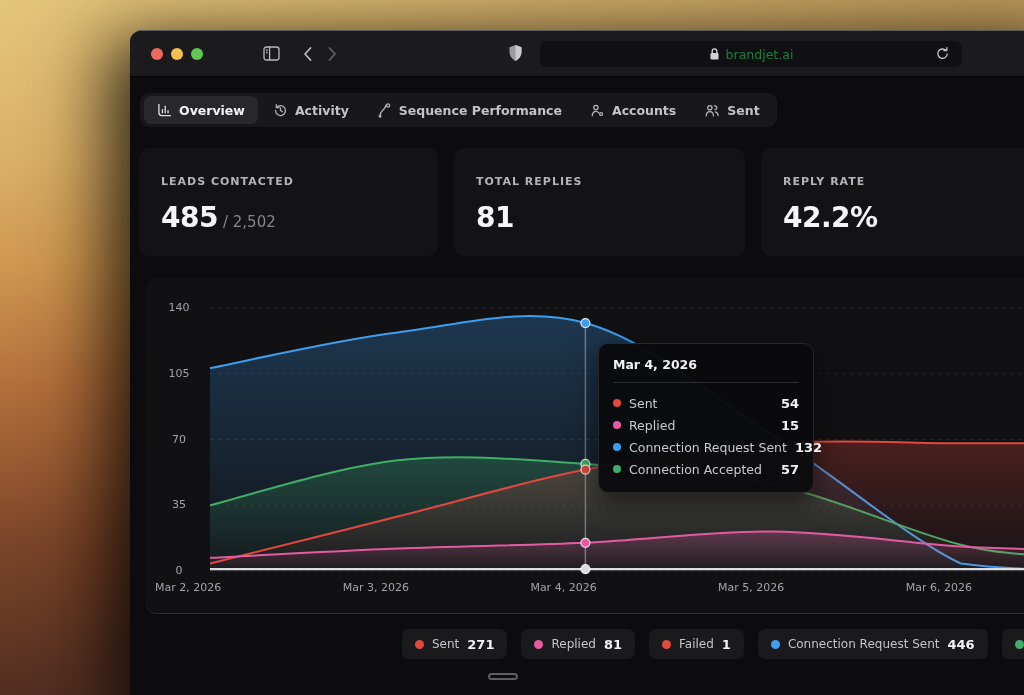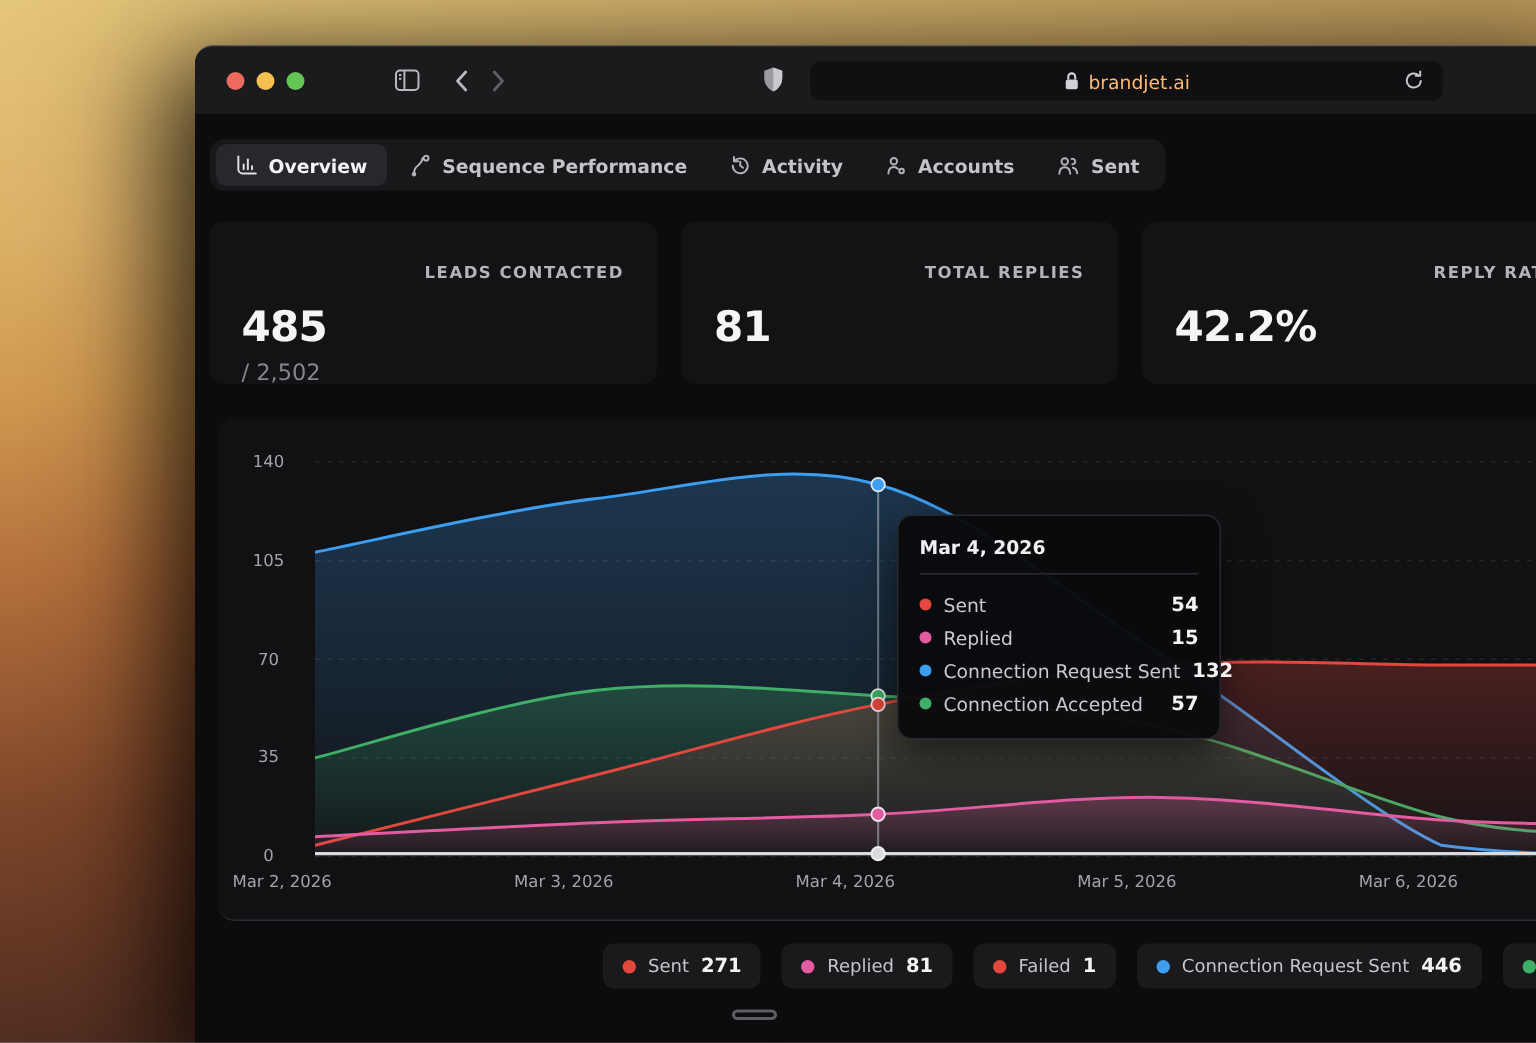--- a/index.html
+++ b/index.html
@@ -29,7 +29,7 @@
   .shield-btn { position:absolute; left:378px; top:13px; }
   .url-bar { position:absolute; left:410px; top:10px; width:422px; height:26px;
     background:#101013; border-radius:7px; display:flex; align-items:center; justify-content:center; }
-  .url-text { color:#fdba74; font-size:12.5px; display:flex; align-items:center; gap:6px; }
+  .url-text { color:#15803d; font-size:12.5px; display:flex; align-items:center; gap:6px; }
   .reload-btn { position:absolute; right:12px; top:4px; }
   
   .tabbar { position:absolute; left:10px; top:62px; height:34px;

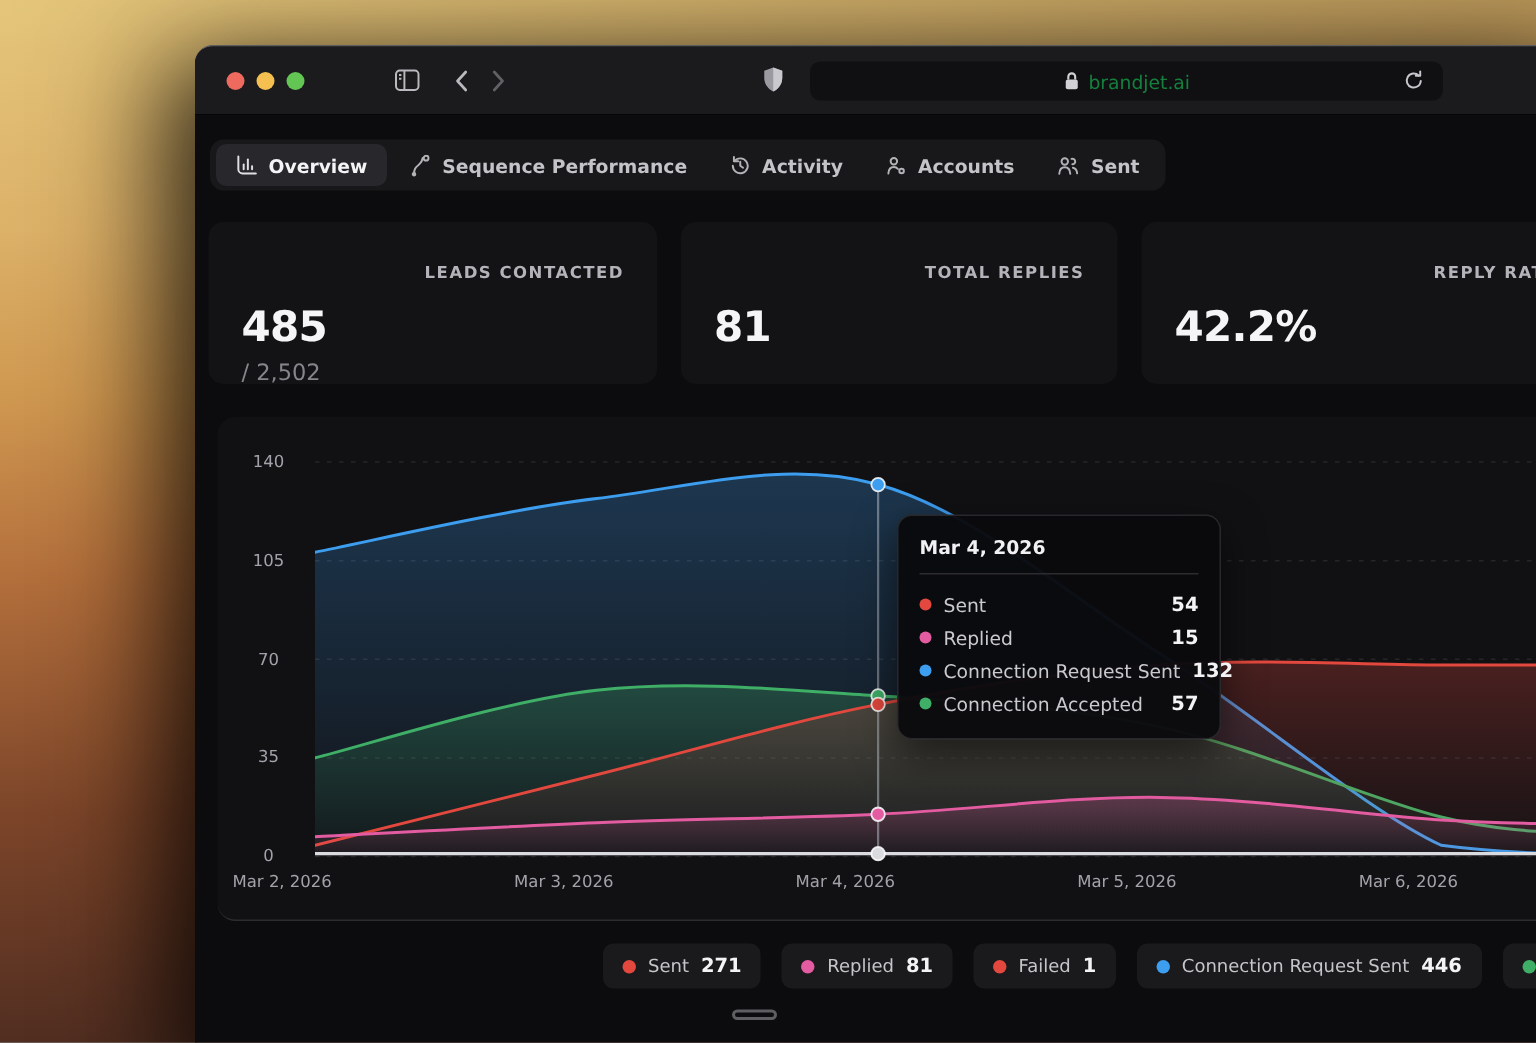--- a/index.html
+++ b/index.html
@@ -140,6 +140,16 @@
       </div>
       <div class="tab">
         <span class="ticon">
+          <svg width="15" height="15" viewBox="0 0 16 16" fill="none" stroke="currentColor" stroke-width="1.4" stroke-linecap="round" stroke-linejoin="round">
+            <path d="M2.7 8a5.3 5.3 0 1 0 1.2-3.3"></path>
+            <path d="M3.5 1.8v3h3"></path>
+            <path d="M8 5.2V8l2 1.4"></path>
+          </svg>
+        </span>
+        <span>Activity</span>
+      </div>
+      <div class="tab">
+        <span class="ticon">
           <svg width="15" height="15" viewBox="0 0 16 16" fill="none" stroke="currentColor" stroke-width="1.4" stroke-linecap="round">
             <path d="M3.2 14c0-4.5 1.8-5 4-7.3 1.6-1.7 2-3 2.2-4.2"></path>
             <circle cx="11.8" cy="2.6" r="1.7"></circle>
@@ -147,16 +157,6 @@
           </svg>
         </span>
         <span>Sequence Performance</span>
-      </div>
-      <div class="tab">
-        <span class="ticon">
-          <svg width="15" height="15" viewBox="0 0 16 16" fill="none" stroke="currentColor" stroke-width="1.4" stroke-linecap="round" stroke-linejoin="round">
-            <path d="M2.7 8a5.3 5.3 0 1 0 1.2-3.3"></path>
-            <path d="M3.5 1.8v3h3"></path>
-            <path d="M8 5.2V8l2 1.4"></path>
-          </svg>
-        </span>
-        <span>Activity</span>
       </div>
       <div class="tab">
         <span class="ticon">

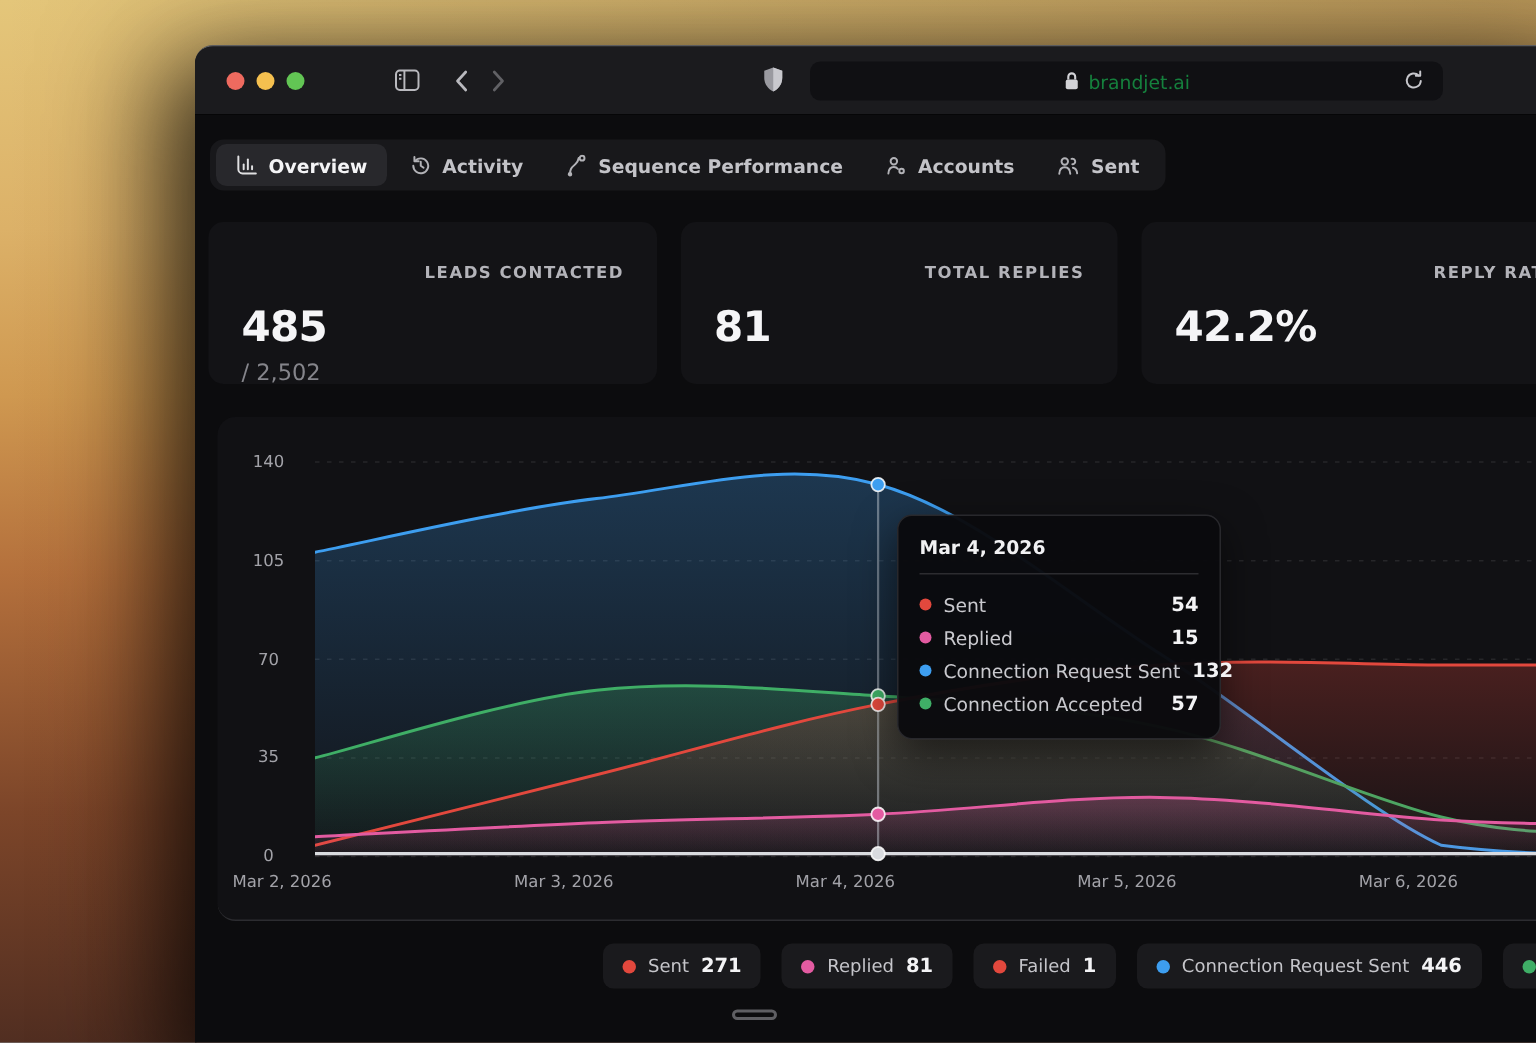--- a/index.html
+++ b/index.html
@@ -40,7 +40,7 @@
   .tab .ticon { display:flex; align-items:center; color:inherit; opacity:.9; }
   
   .stats { position:absolute; left:9px; top:117px; display:flex; gap:16px; }
-  .stat-card { width:299px; height:108px; background:#131316; border-radius:10px; padding:27px 22px;text-align:right; }
+  .stat-card { width:299px; height:108px; background:#131316; border-radius:10px; padding:27px 22px; }
   .stat-card:nth-child(2){ width:291px; }
   .stat-label { font-size:11px; font-weight:700; letter-spacing:1px; color:#b3b3b9; }
   .stat-value-row { display:flex; align-items:baseline; gap:5px; margin-top:13px;flex-direction:column; }

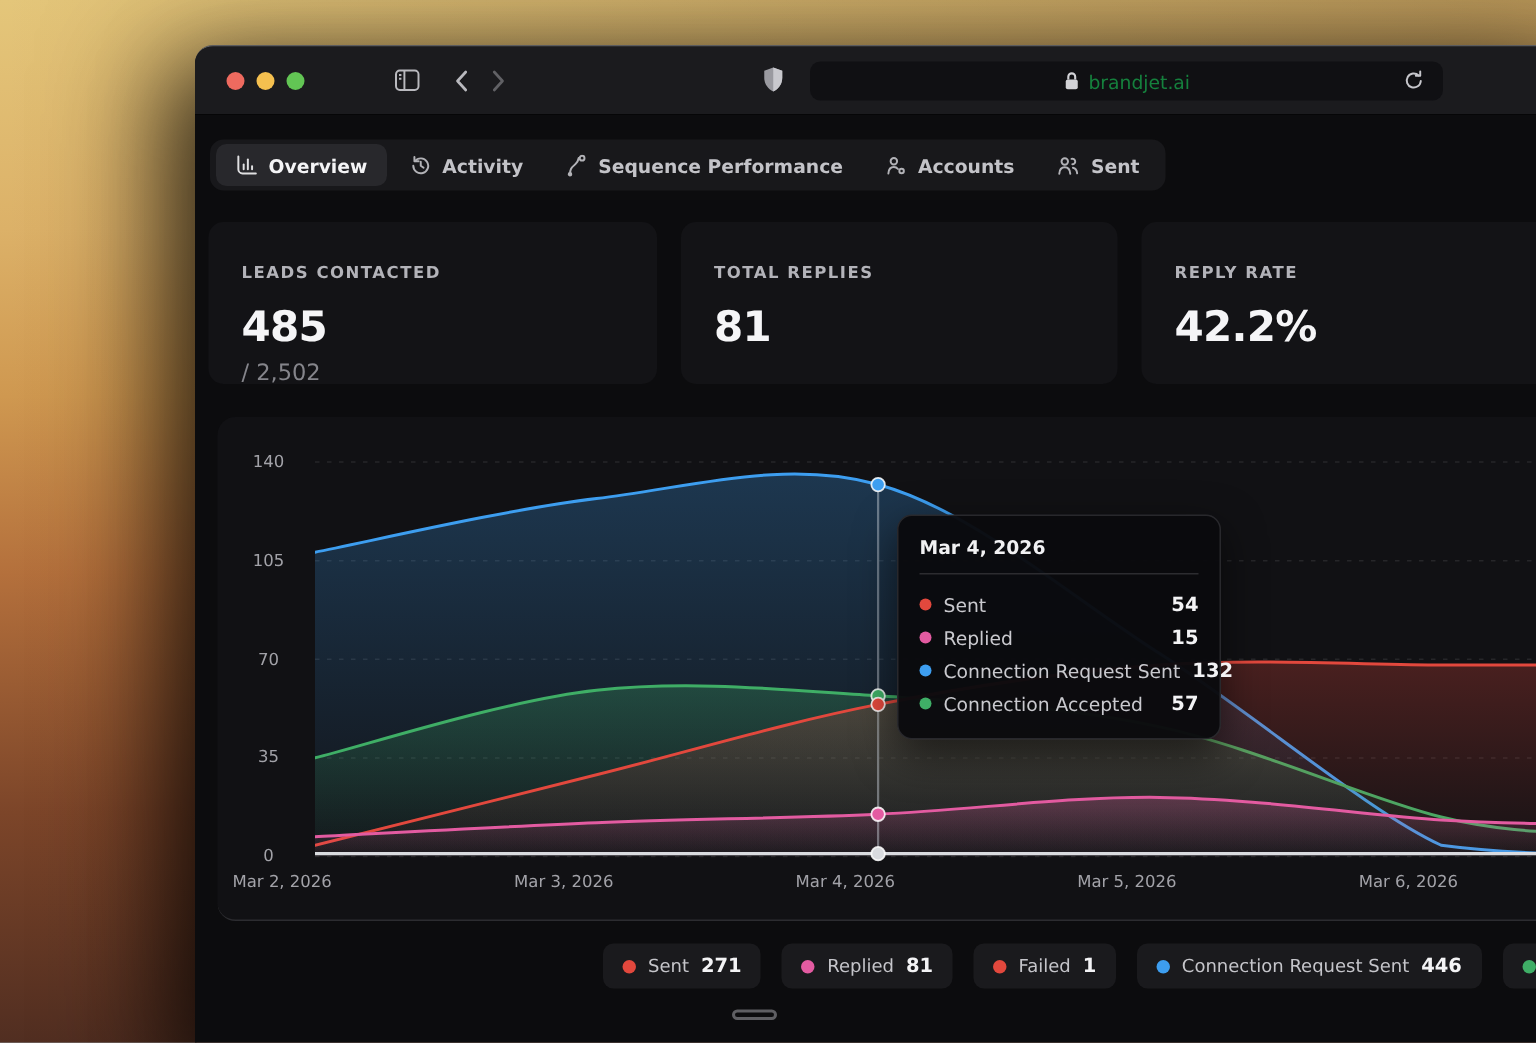--- a/index.html
+++ b/index.html
@@ -43,7 +43,7 @@
   .stat-card { width:299px; height:108px; background:#131316; border-radius:10px; padding:27px 22px; }
   .stat-card:nth-child(2){ width:291px; }
   .stat-label { font-size:11px; font-weight:700; letter-spacing:1px; color:#b3b3b9; }
-  .stat-value-row { display:flex; align-items:baseline; gap:5px; margin-top:13px;flex-direction:column; }
+  .stat-value-row { display:flex; align-items:baseline; gap:5px; margin-top:13px; }
   .stat-value { font-size:28px; font-weight:800; color:#f5f5f7; letter-spacing:-0.5px; }
   .stat-sub { font-size:15px; font-weight:500; color:#85858b; }
   

